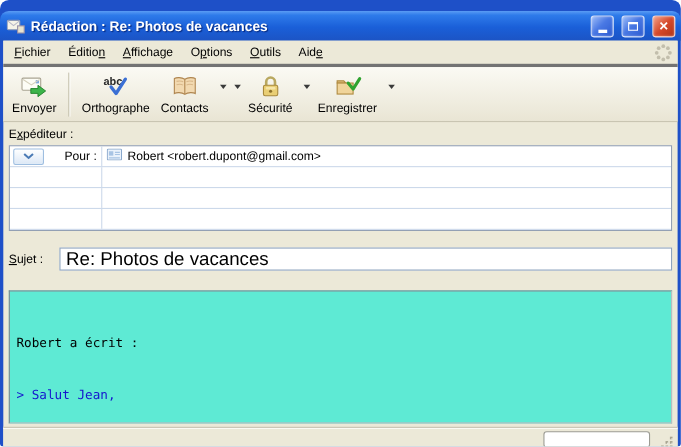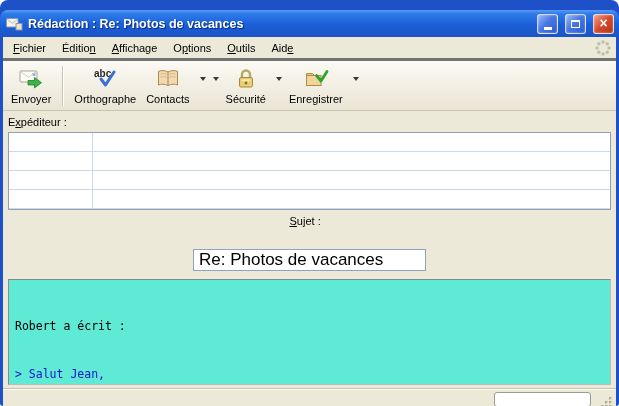--- a/index.html
+++ b/index.html
@@ -255,6 +255,26 @@
     </div>
 
     <div class="recipients">
+      <div class="rcpt-row">
+        <div class="rcpt-left">
+          <span class="rcpt-type-btn">
+            <svg width="10" height="6" viewBox="0 0 10 6">
+                <path d="M1 1 l4 3.6 L9 1" fill="none" stroke="#4a7ab5" stroke-width="1.9"></path>
+              </svg>
+          </span>
+          <span>Pour :</span>
+        </div>
+        <div class="rcpt-content">
+          <span>
+            <svg width="14" height="11" viewBox="0 0 14 11">
+              <rect x="0.5" y="0.5" width="13" height="10" rx="1" fill="#eaf2fb" stroke="#89a8cc"></rect>
+              <rect x="2" y="2.5" width="4" height="4" fill="#a8c4e4"></rect>
+              <path d="M7.5 3.5 h4.5 M7.5 5.5 h4.5 M2 8.5 h10" stroke="#a8c4e4"></path>
+            </svg>
+          </span>
+          <span>Robert &lt;robert.dupont@gmail.com&gt;</span>
+        </div>
+      </div>
       <div class="rcpt-row">
           <div class="rcpt-left"></div>
           <div class="rcpt-content"></div>

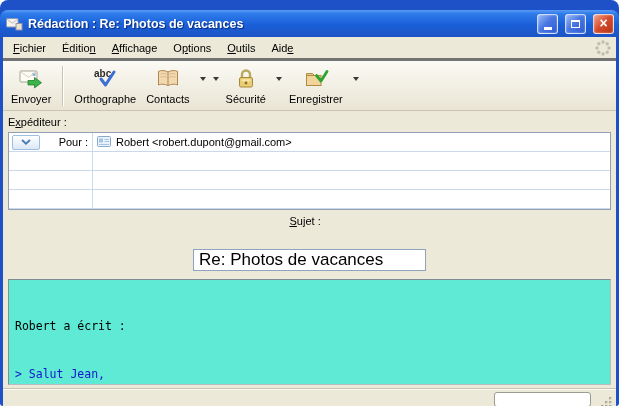--- a/index.html
+++ b/index.html
@@ -94,7 +94,7 @@
   }
   .rcpt-content { flex:1; display:flex; align-items:center; gap:5px; padding-left:4px; }
   
-  .subject-row { display:flex; align-items:center; padding:4px 5px; gap:22px;flex-direction:column; }
+  .subject-row { display:flex; align-items:center; padding:14px 5px; gap:6px; }
   .subject-label { width:40px; white-space:nowrap; }
   .subject-row input {
     flex:1; height:21px; border:1px solid var(--field_border); padding:0 5px;

